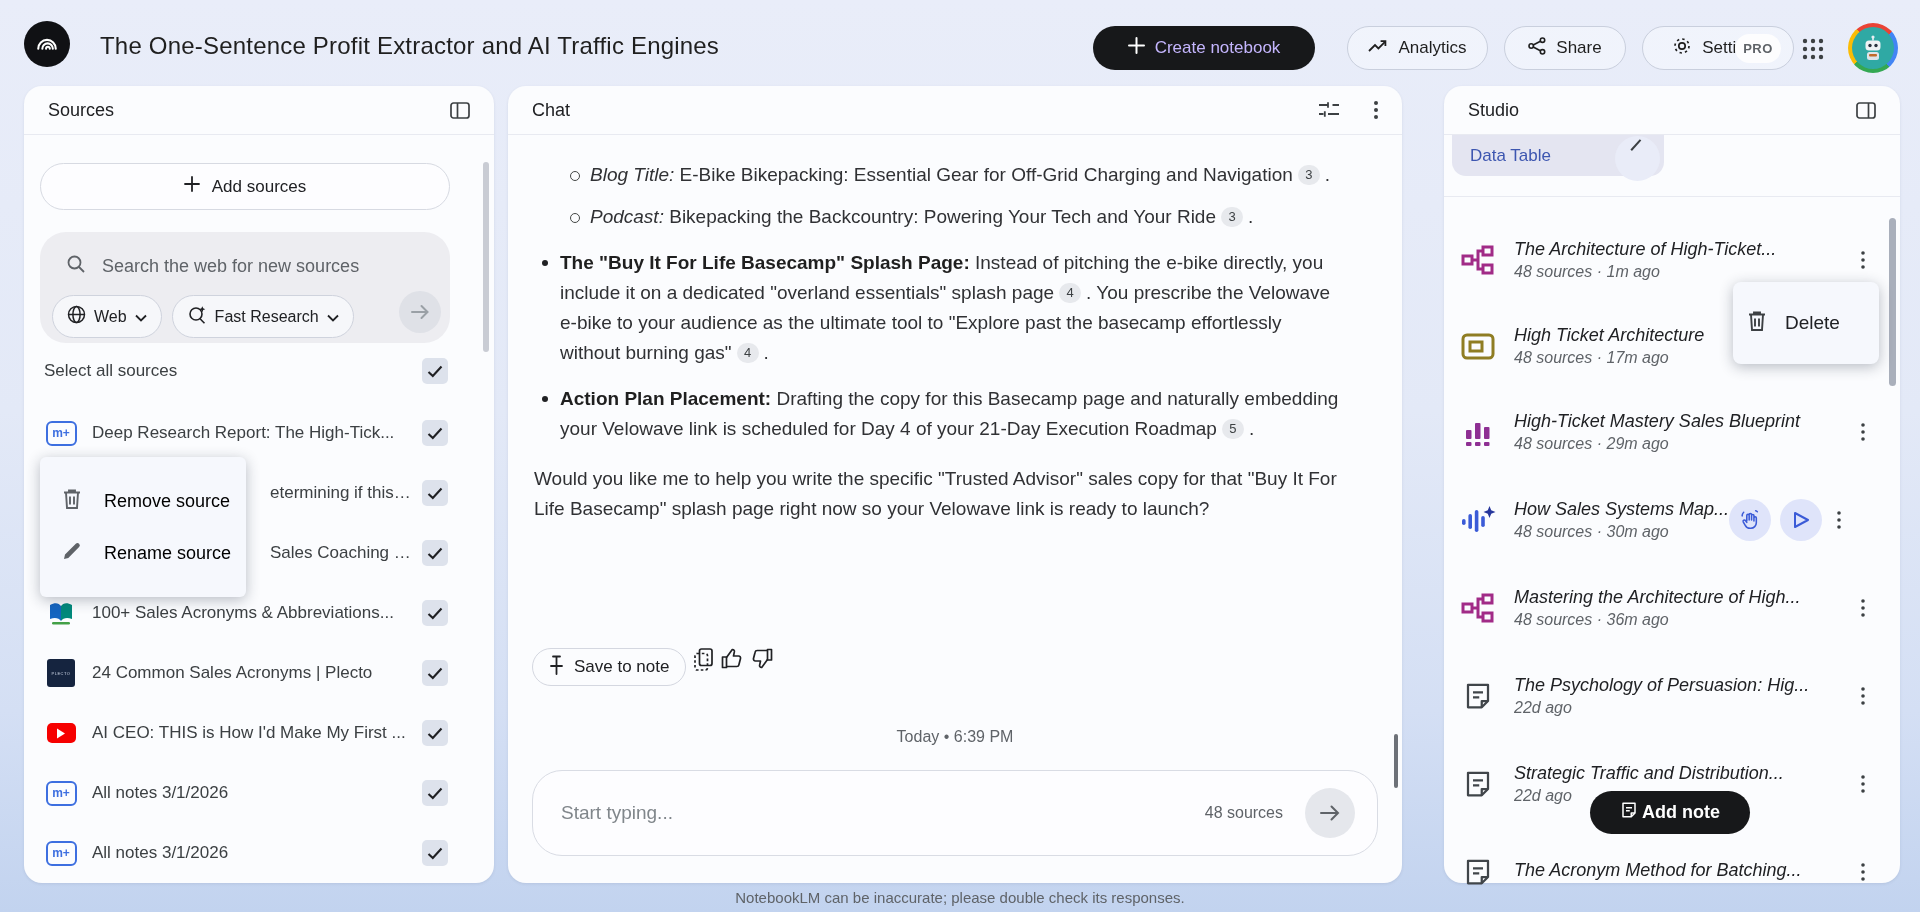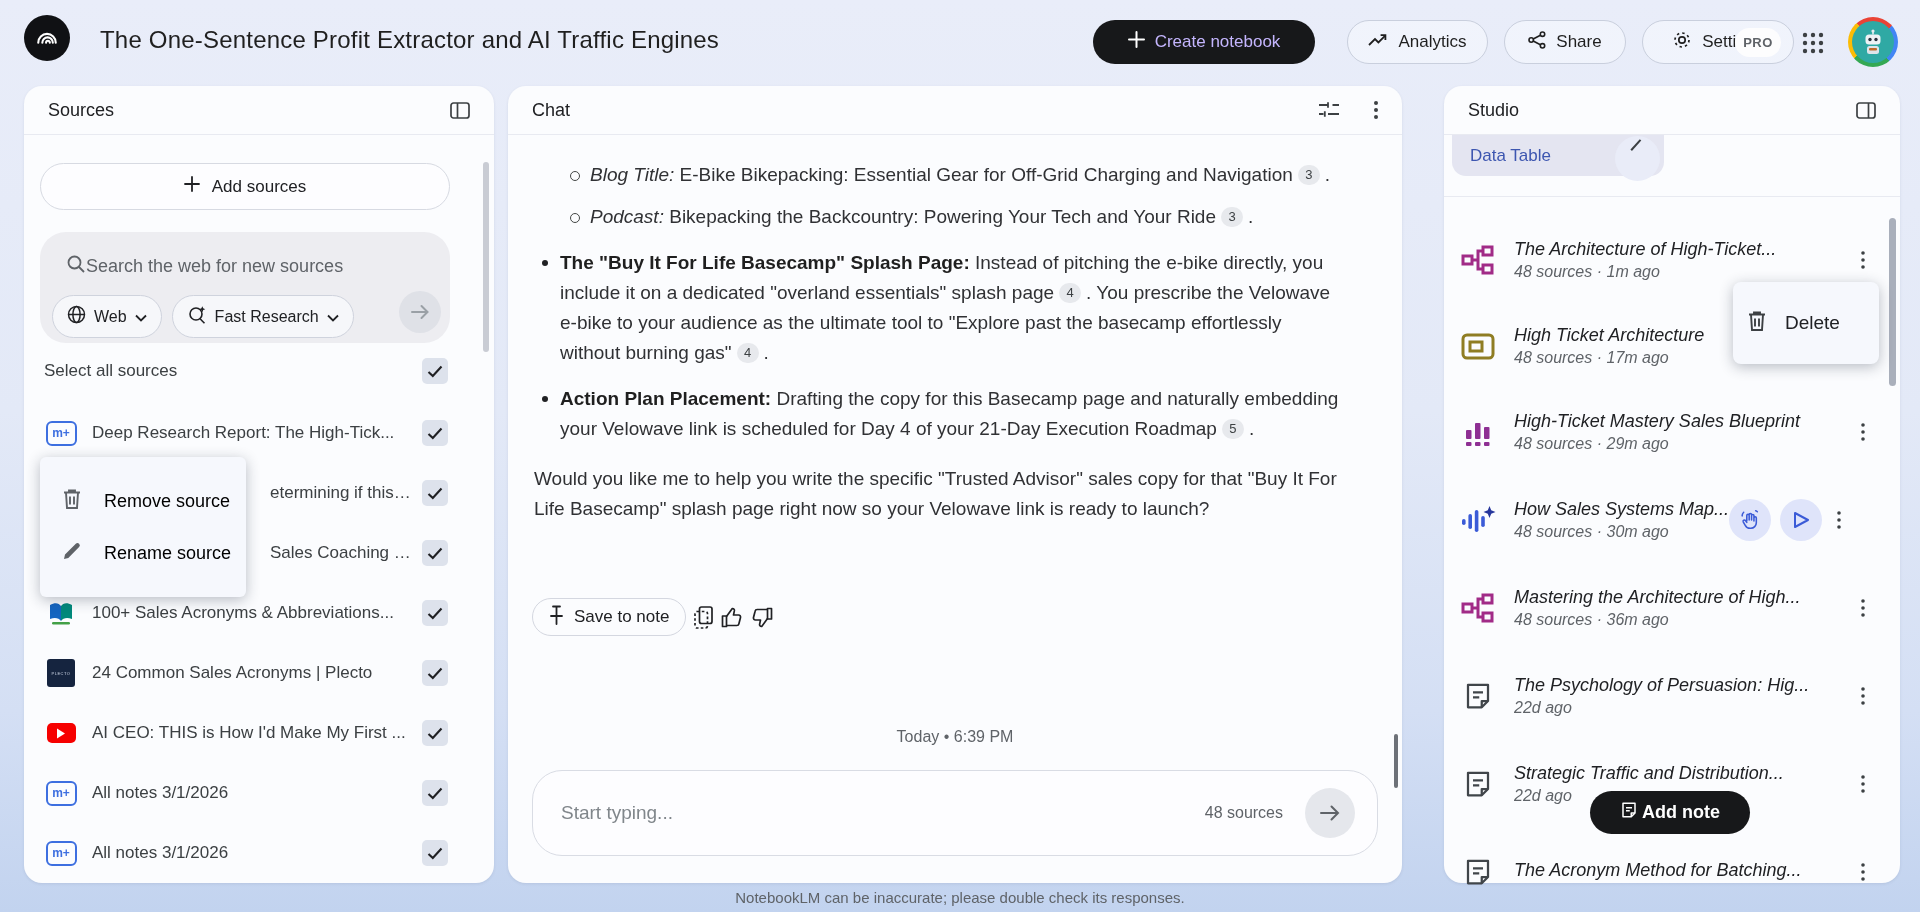--- a/index.html
+++ b/index.html
@@ -9,7 +9,7 @@
     background:linear-gradient(180deg,#e9edf9 0%,#e3e9f7 45%,#d4dff4 78%,#c2d3ef 100%);
   }
   
-  .app-header { position:absolute; left:0; top:2px; width:1920px; height:80px; display:flex; align-items:center; }
+  .app-header { position:absolute; left:0; top:8px; width:1920px; height:80px; display:flex; align-items:center; }
   .logo { position:absolute; left:24px; top:13px; width:46px; height:46px; border-radius:50%; background:#101114; display:flex; align-items:center; justify-content:center; }
   .nb-title { position:absolute; left:100px; top:24px; font-size:24px; color:#1f1f1f; letter-spacing:.2px; }
   .pill { position:absolute; top:18px; height:44px; border-radius:22px; display:flex; align-items:center; justify-content:center; gap:10px; font-size:17px; color:#1f1f1f; border:1px solid #c9cfdd; background:rgba(251,252,255,.45); cursor:pointer; }

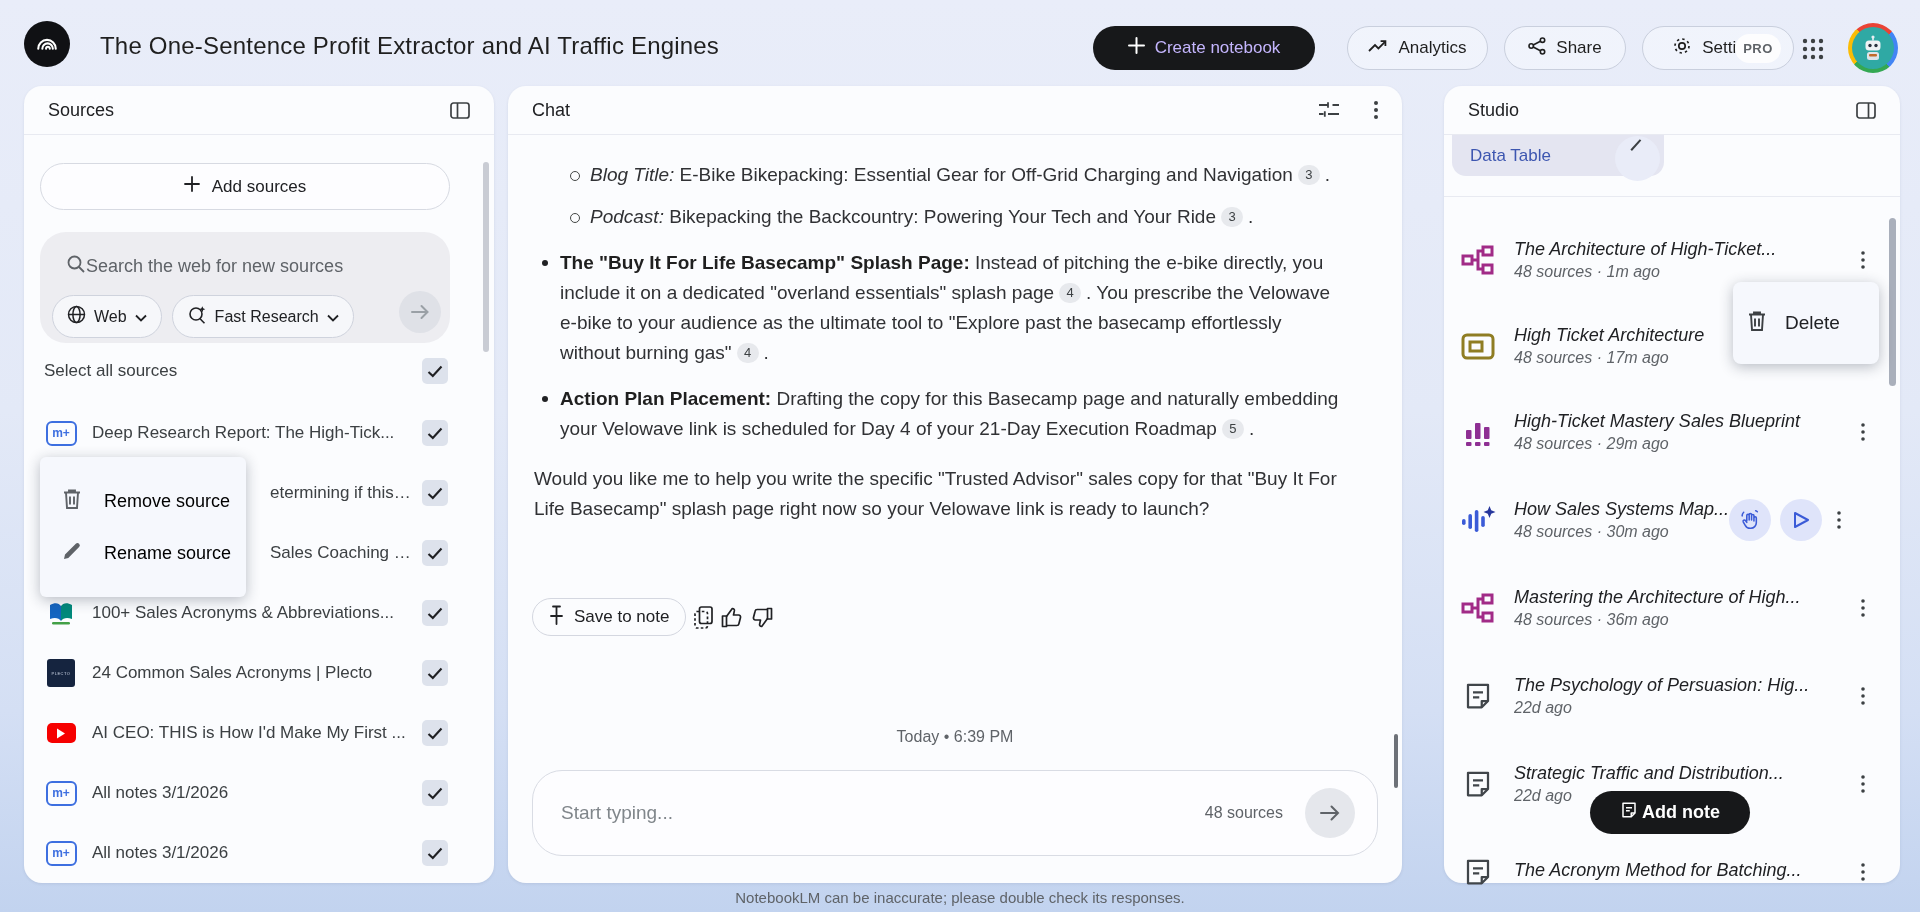--- a/index.html
+++ b/index.html
@@ -33,7 +33,7 @@
   
   .add-sources { position:absolute; left:16px; top:77px; width:410px; height:47px; border:1px solid #d7dae2; border-radius:24px; background:#fdfdff; display:flex; align-items:center; justify-content:center; gap:12px; font-size:17px; color:#202124; cursor:pointer; }
   .search-box { position:absolute; left:16px; top:146px; width:410px; height:111px; background:#ededf1; border-radius:26px; }
-  .search-row { display:flex; align-items:center; gap:0; padding:22px 0 0 26px; }
+  .search-row { display:flex; align-items:center; gap:16px; padding:22px 0 0 26px; }
   .search-row input { border:none; outline:none; background:transparent; font-size:18px; color:#3c4043; width:330px; }
   .search-row input::placeholder { color:#5f6368; }
   .chips-row { position:absolute; left:12px; top:63px; width:386px; display:flex; align-items:center; gap:10px; }

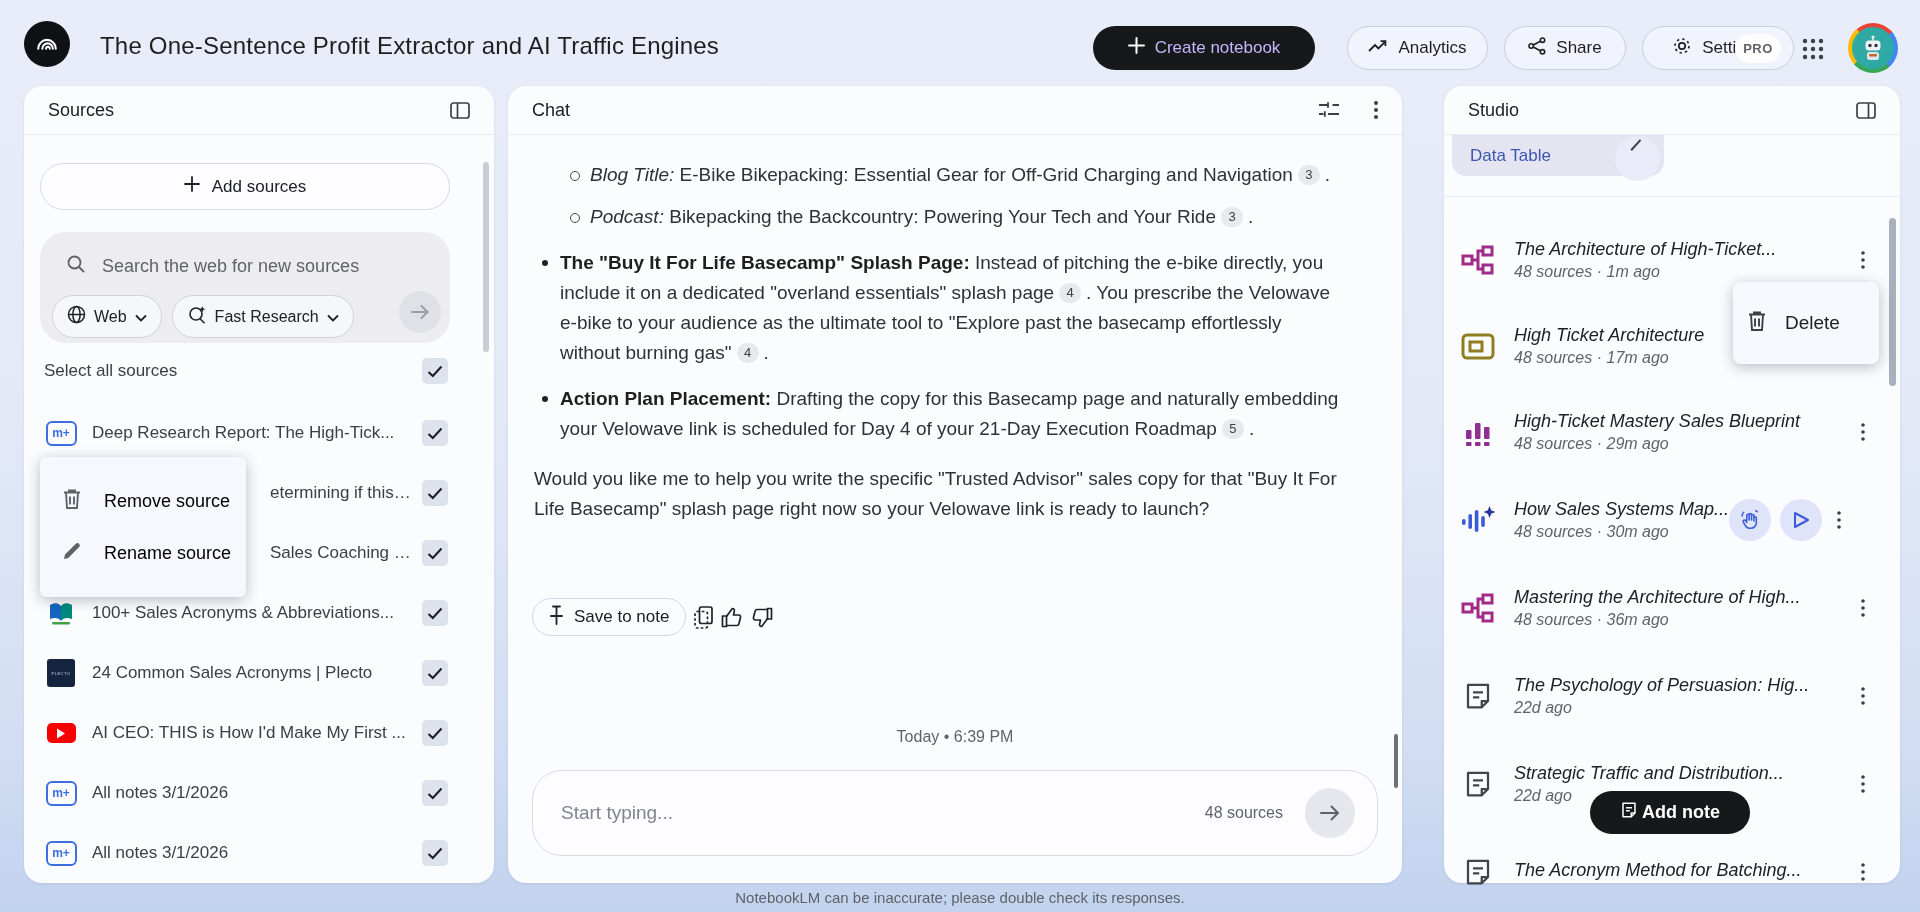--- a/index.html
+++ b/index.html
@@ -65,7 +65,7 @@
   .em { font-style:italic; }
   .bold { font-weight:bold; color:#1f1f1f; }
   .cite { display:inline-block; background:#e7e9ed; border-radius:10px; min-width:22px; text-align:center; padding:0 6px; height:20px; line-height:20px; font-size:13px; color:#3c4043; margin:0 5px; vertical-align:2px; cursor:pointer; }
-  .answer-actions { position:absolute; left:24px; top:512px; display:flex; align-items:center; gap:8px; }
+  .answer-actions { position:absolute; left:24px; top:562px; display:flex; align-items:flex-start; gap:8px; }
   .save-note-btn { height:38px; border:1px solid #d4d7e0; border-radius:20px; background:#fbfcfe; display:flex; align-items:center; gap:10px; padding:0 16px; font-size:17px; color:#202124; cursor:pointer; }
   .act-icon { cursor:pointer; display:flex; }
   .date-divider { position:absolute; left:0; width:100%; top:642px; text-align:center; font-size:16px; color:#5f6368; }

